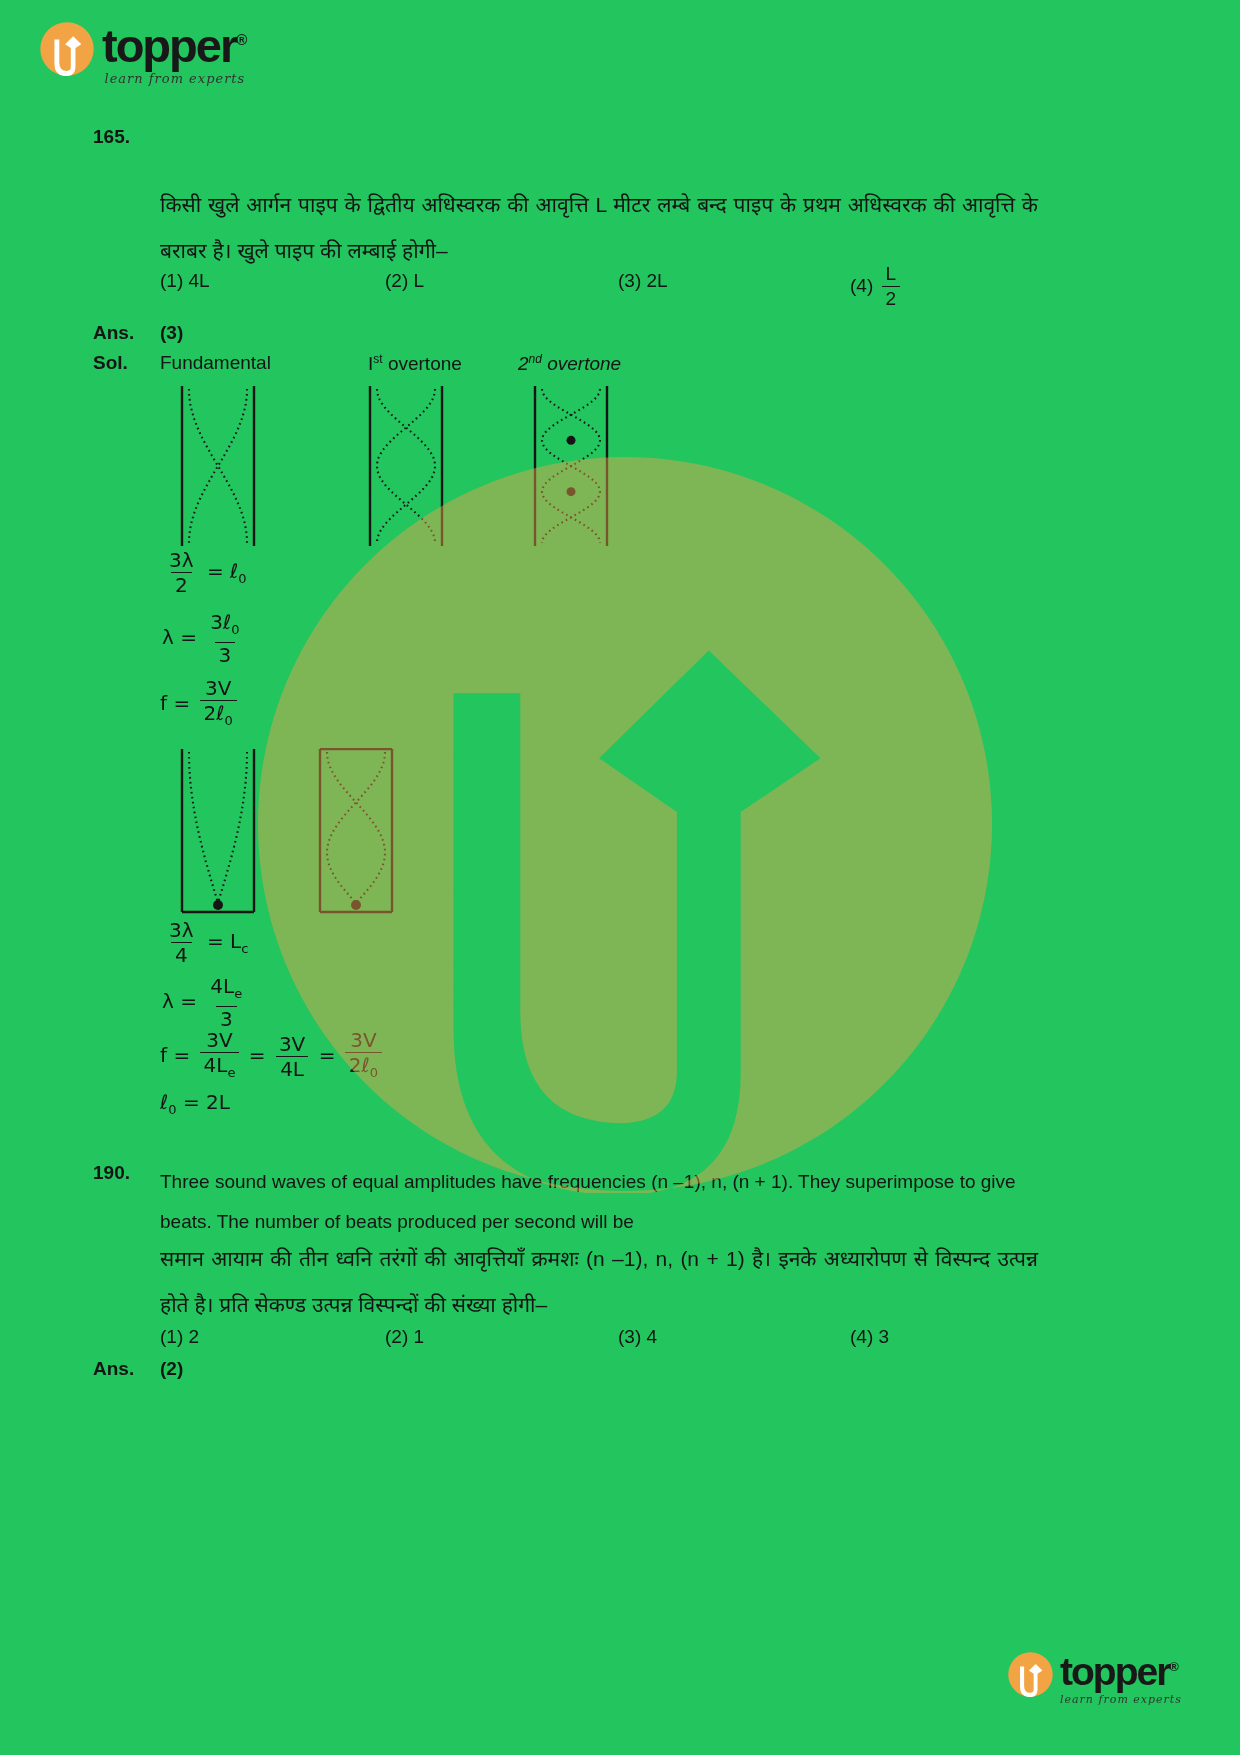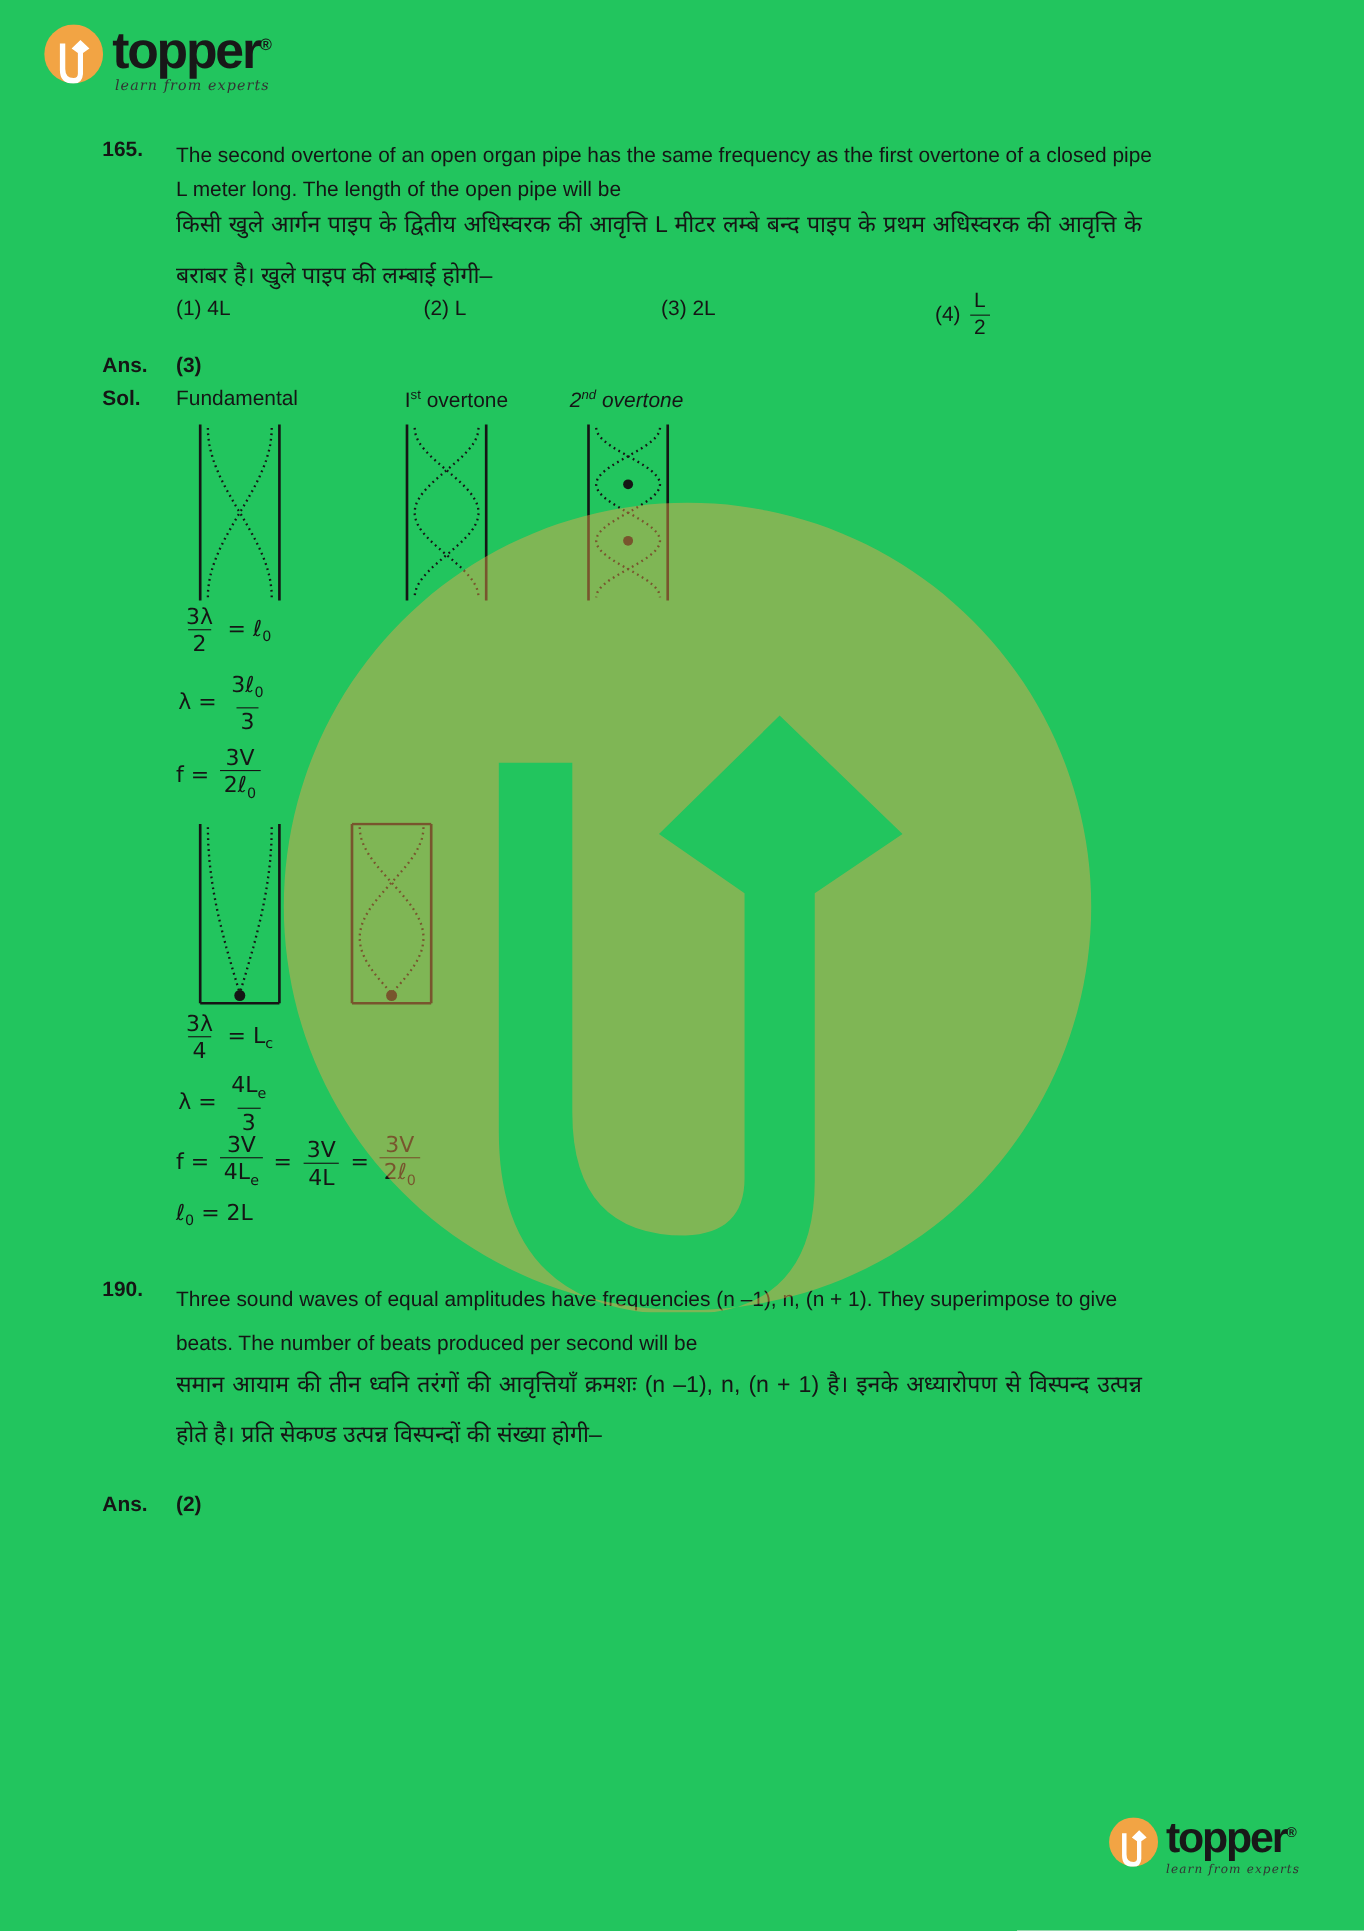--- a/index.html
+++ b/index.html
@@ -62,7 +62,6 @@
   </div>
 
   <div class="abs qnum" style="left:93px;top:126px;">165.</div>
-  <div class="abs en" style="left:160px;top:126px;width:892px;">The second overtone of an open organ pipe has the same frequency as the first overtone of a closed pipe L meter long. The length of the open pipe will be</div>
   <div class="abs hi" style="left:160px;top:182px;width:878px;">किसी खुले आर्गन पाइप के द्वितीय अधिस्वरक की आवृत्ति L मीटर लम्बे बन्द पाइप के प्रथम अधिस्वरक की आवृत्ति के बराबर है। खुले पाइप की लम्बाई होगी–</div>
 
   <div class="abs" style="left:0;top:262px;width:1240px;height:52px;">

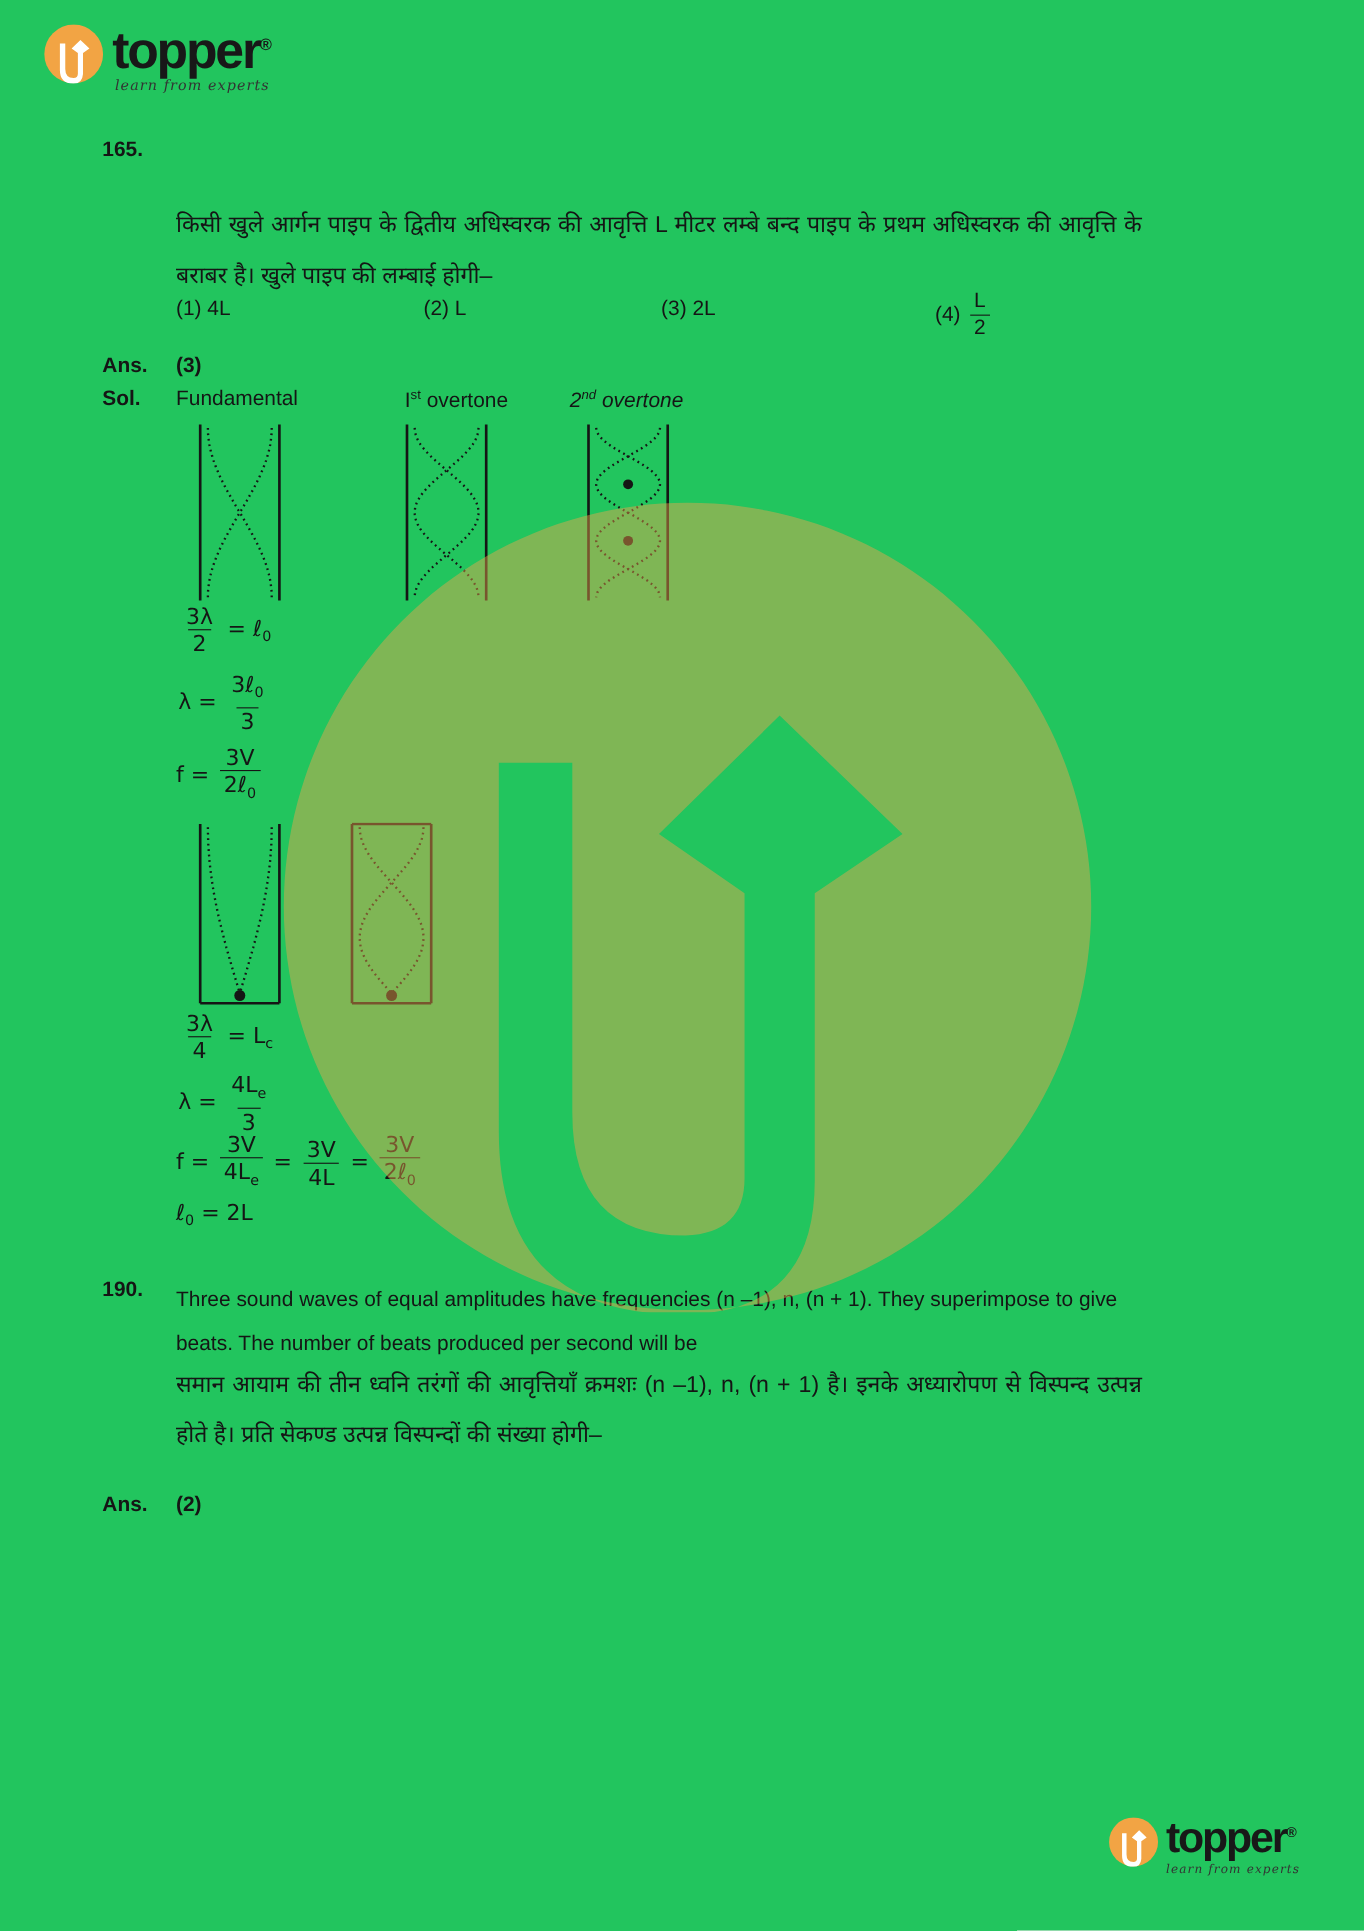--- a/index.html
+++ b/index.html
@@ -67,7 +67,7 @@
   <div class="abs" style="left:0;top:262px;width:1240px;height:52px;">
     <span class="abs opt" style="left:160px;top:8px;">(1) 4L</span>
     <span class="abs opt" style="left:385px;top:8px;">(2) L</span>
-    <span class="abs opt" style="left:601px;top:8px;">(3) 2L</span>
+    <span class="abs opt" style="left:618px;top:8px;">(3) 2L</span>
     <span class="abs opt" style="left:850px;top:0;">(4) <span class="frac">
           <span class="fn">L</span>
           <span class="fd">2</span>

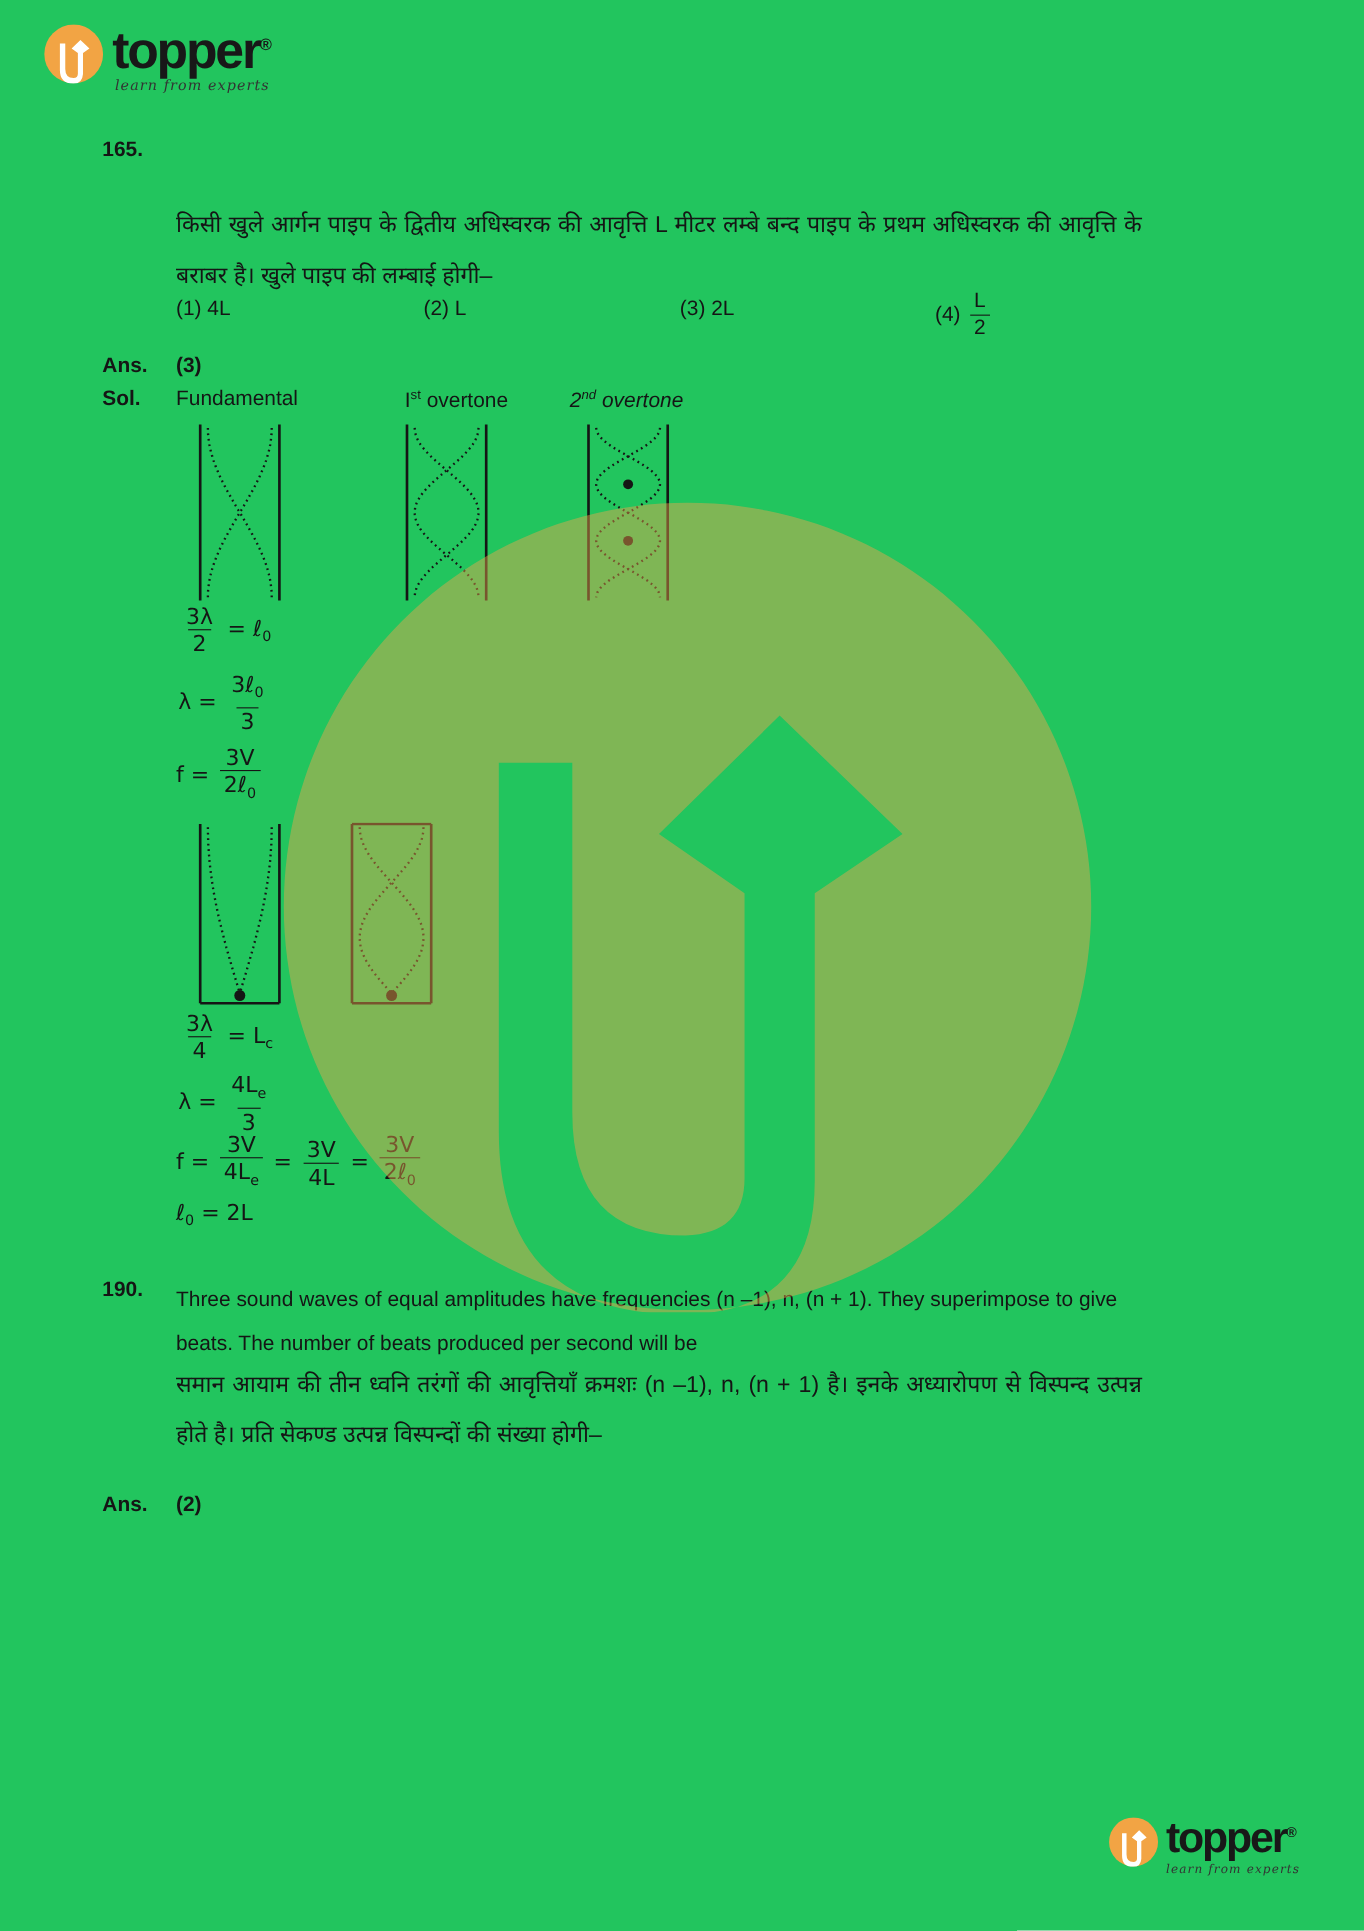--- a/index.html
+++ b/index.html
@@ -158,6 +158,12 @@
   <div class="abs en" style="left:160px;top:1162px;width:880px;line-height:40px;">Three sound waves of equal amplitudes have frequencies (n –1), n, (n + 1). They superimpose to give beats. The number of beats produced per second will be</div>
   <div class="abs hi" style="left:160px;top:1236px;width:878px;">समान आयाम की तीन ध्वनि तरंगों की आवृत्तियाँ क्रमशः (n –1), n, (n + 1) है। इनके अध्यारोपण से विस्पन्द उत्पन्न होते है। प्रति सेकण्ड उत्पन्न विस्पन्दों की संख्या होगी–</div>
 
+  <div class="abs" style="left:0;top:1326px;width:1240px;height:40px;">
+    <span class="abs opt" style="left:160px;top:0;">(1) 2</span>
+    <span class="abs opt" style="left:385px;top:0;">(2) 1</span>
+    <span class="abs opt" style="left:618px;top:0;">(3) 4</span>
+    <span class="abs opt" style="left:850px;top:0;">(4)  3</span>
+  </div>
 
   <div class="abs lbl bold" style="left:93px;top:1358px;">Ans.</div>
   <div class="abs lbl bold" style="left:160px;top:1358px;">(2)</div>

